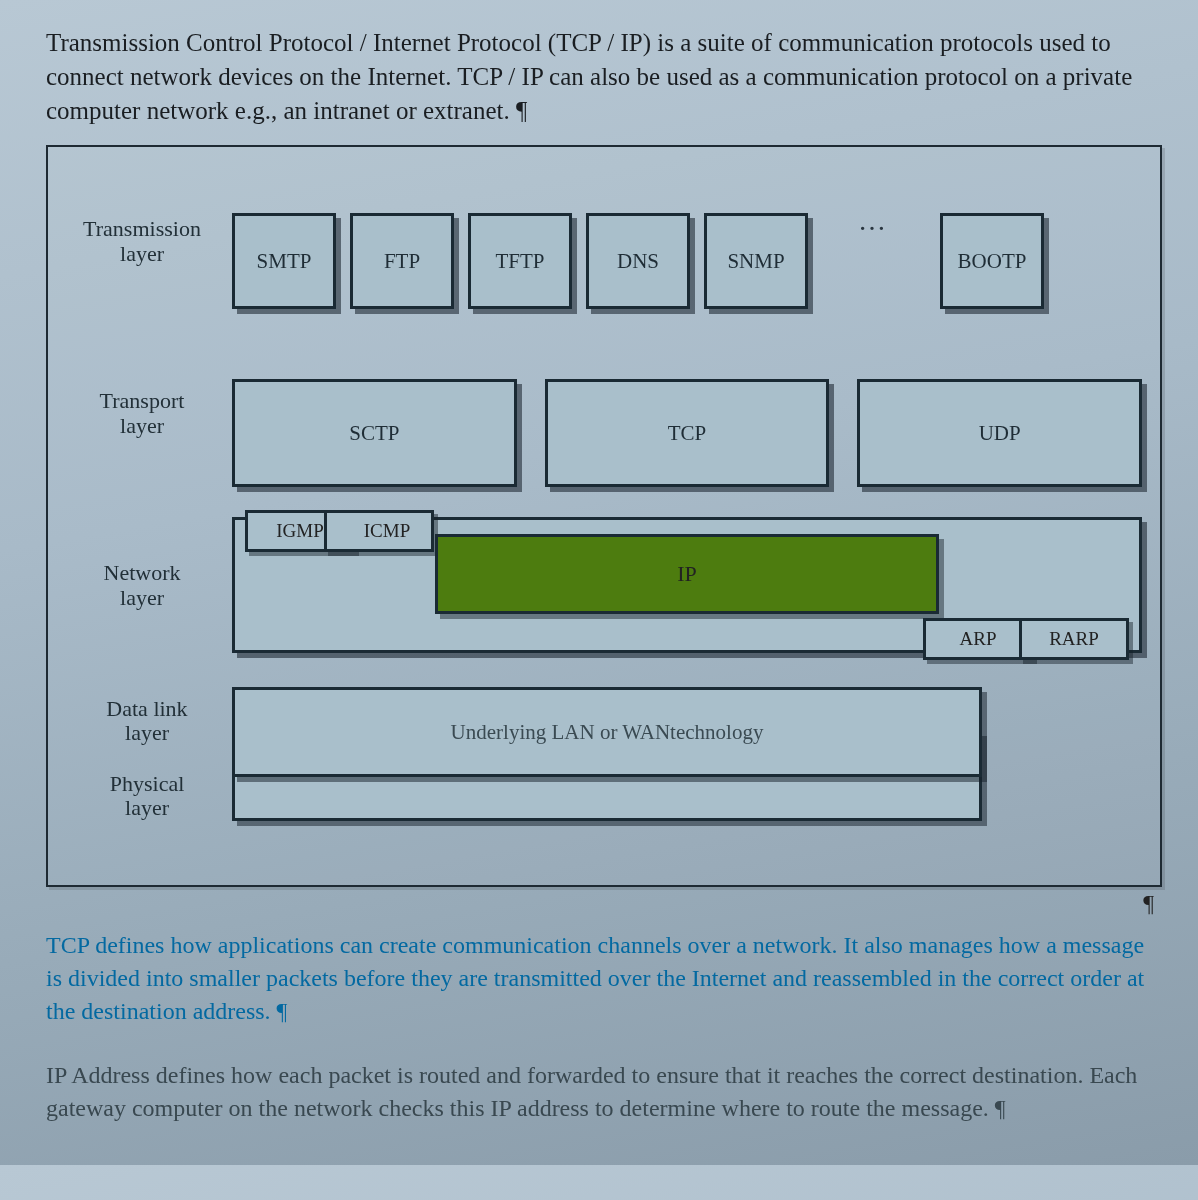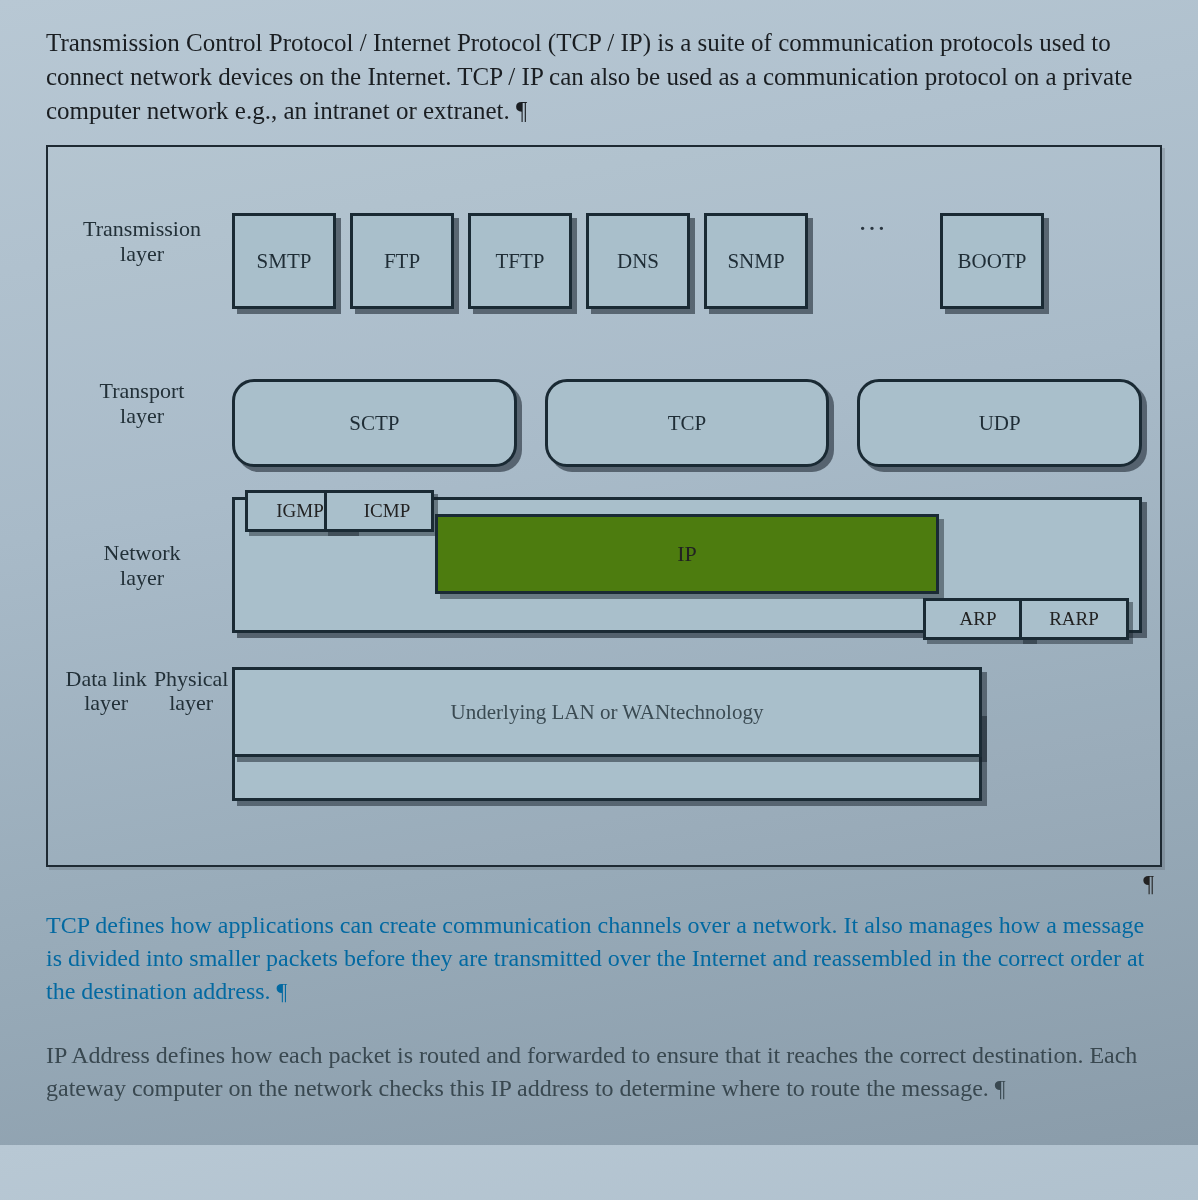--- a/index.html
+++ b/index.html
@@ -78,7 +78,7 @@
   .app-dots { width:104px; height:96px; display:flex; align-items:center; justify-content:center; font-size:28px; letter-spacing:4px; color:#2a3640; }
 
   
-  .trans-box { flex:1; height: 88px; border-radius: 22px; }
+  .trans-box { flex:1; height: 108px; }
 
   
   .net-wrap {

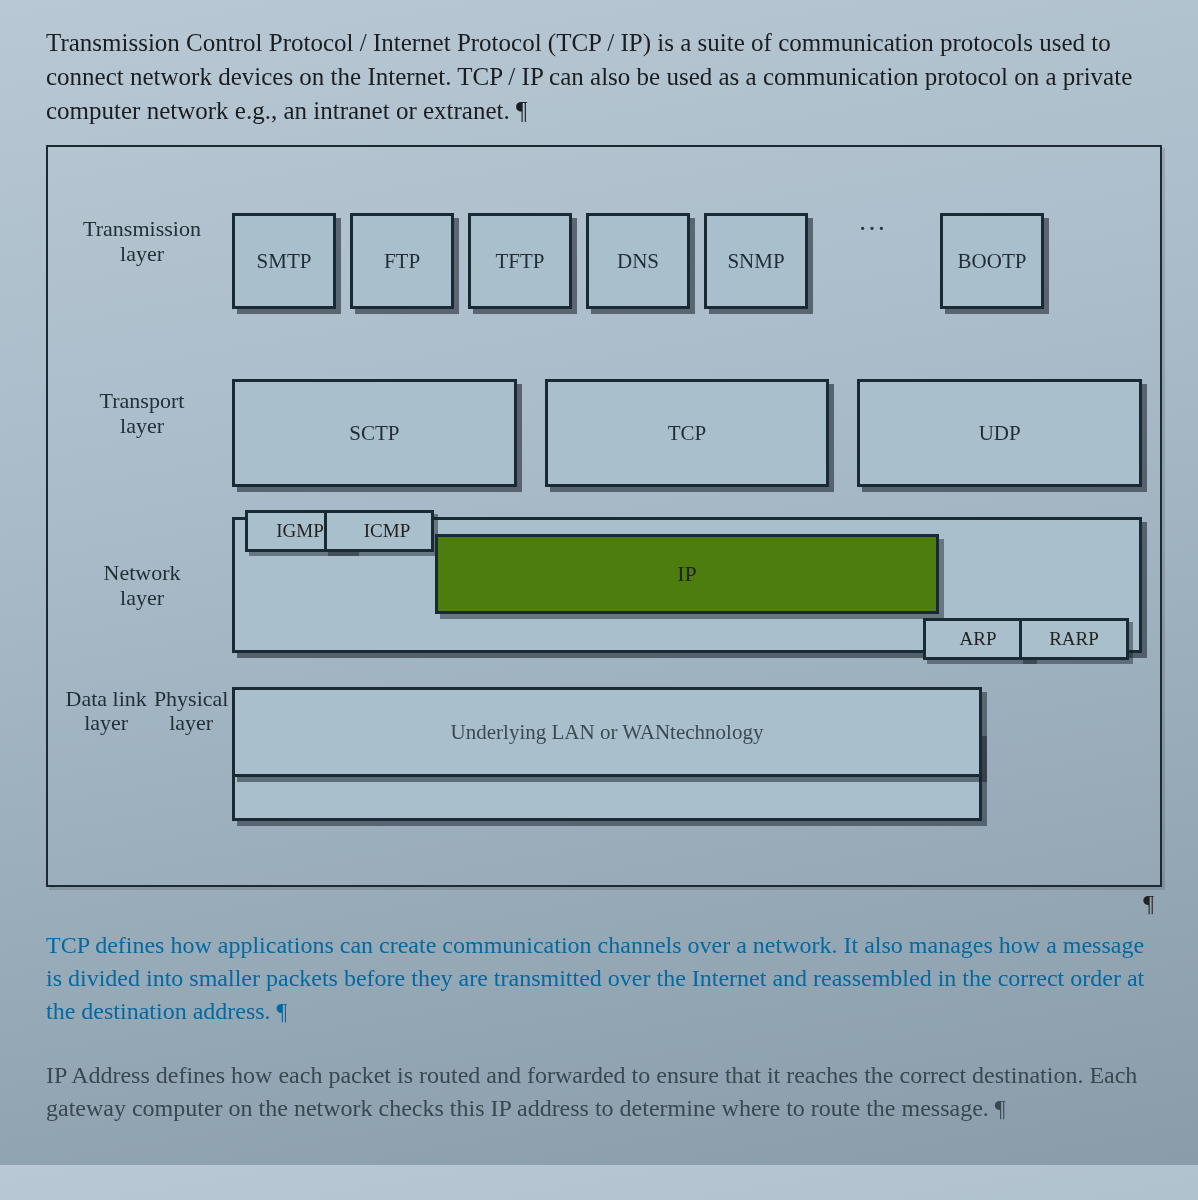--- a/index.html
+++ b/index.html
@@ -114,7 +114,7 @@
 
   
   .dlp-stack {
-    display:flex; flex-direction:row; justify-content:space-around;
+    display:flex; flex-direction:column; justify-content:space-around;
     width:170px; flex-shrink:0;
   }
   .dlp-label { font-size:22px; color:#223038; text-align:center; line-height:1.1; padding:4px 0; }

